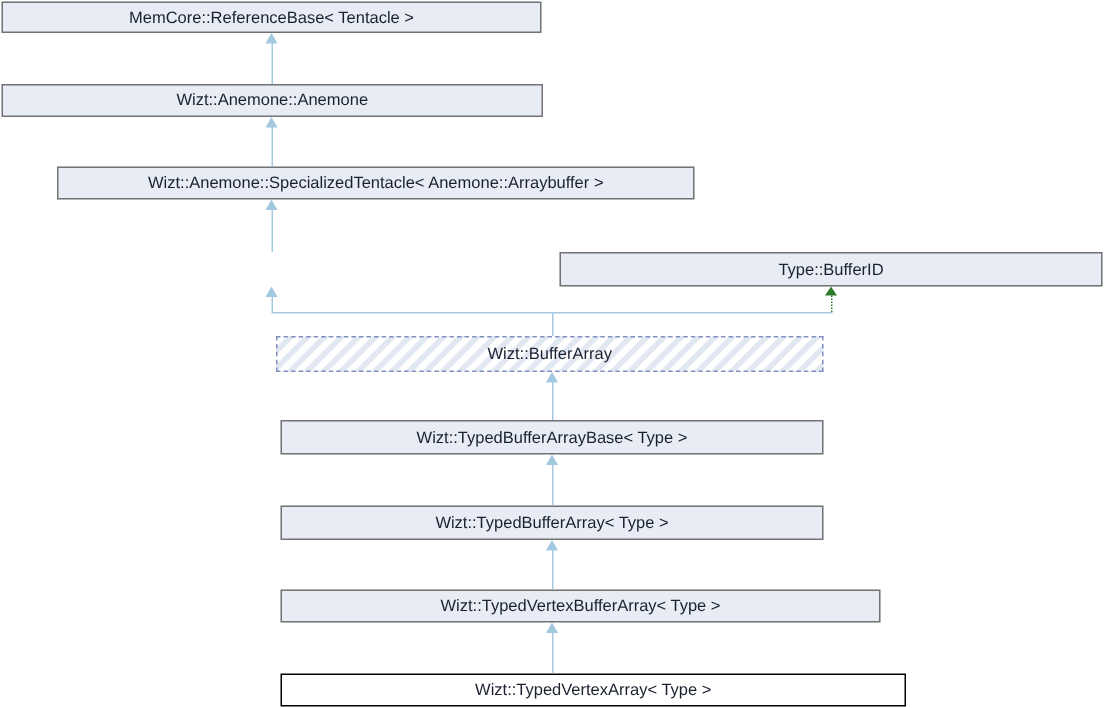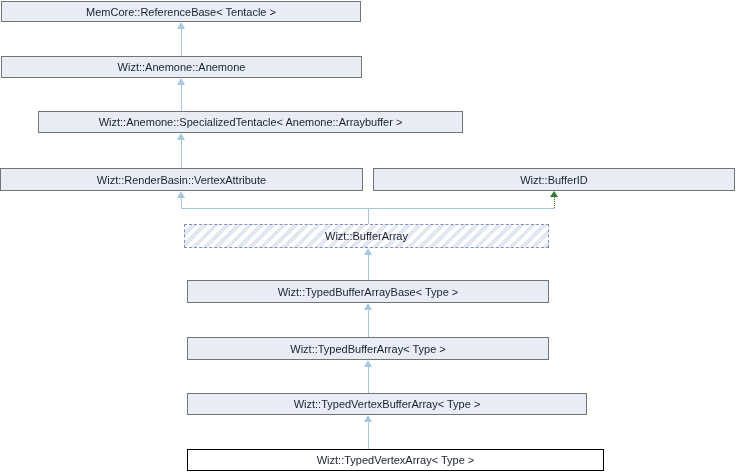--- a/index.html
+++ b/index.html
@@ -78,7 +78,6 @@
 
   <div class="node" style="left:0px; top:111px; width:425px; height:22px;margin-left:38px;">Wizt::Anemone::SpecializedTentacle&lt; Anemone::Arraybuffer &gt;</div>
 
-  <div class="node" style="left:0px; top:168px; width:363px; height:23px;">Wizt::RenderBasin::VertexAttribute</div>
 
   <div class="node" style="left:373px; top:168px; width:362px; height:23px;">Wizt::BufferID</div>
 

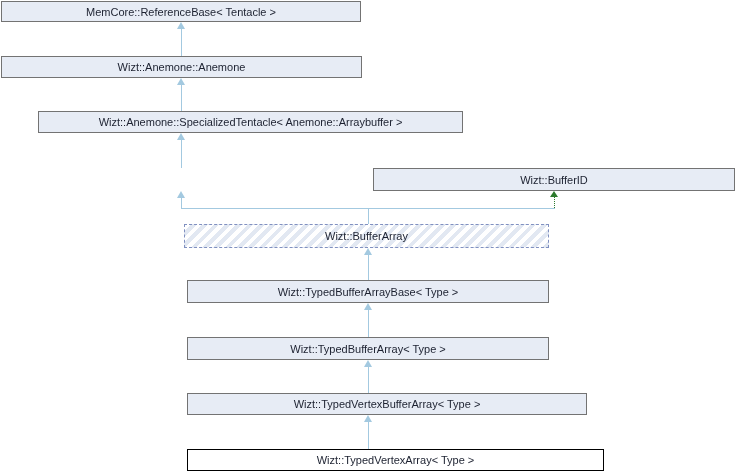--- a/index.html
+++ b/index.html
@@ -79,7 +79,7 @@
   <div class="node" style="left:0px; top:111px; width:425px; height:22px;margin-left:38px;">Wizt::Anemone::SpecializedTentacle&lt; Anemone::Arraybuffer &gt;</div>
 
 
-  <div class="node" style="left:373px; top:168px; width:362px; height:23px;">Wizt::BufferID</div>
+  <div class="node" style="left:373px; top:168px; width:362px; height:23px;">Type::BufferID</div>
 
   <div class="node" style="left:187px; top:280px; width:362px; height:23px;">Wizt::TypedBufferArrayBase&lt; Type &gt;</div>
 

